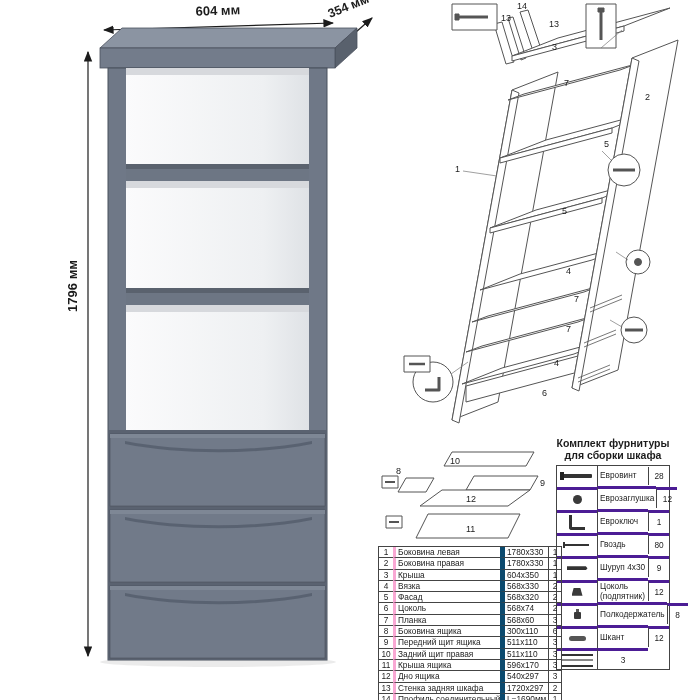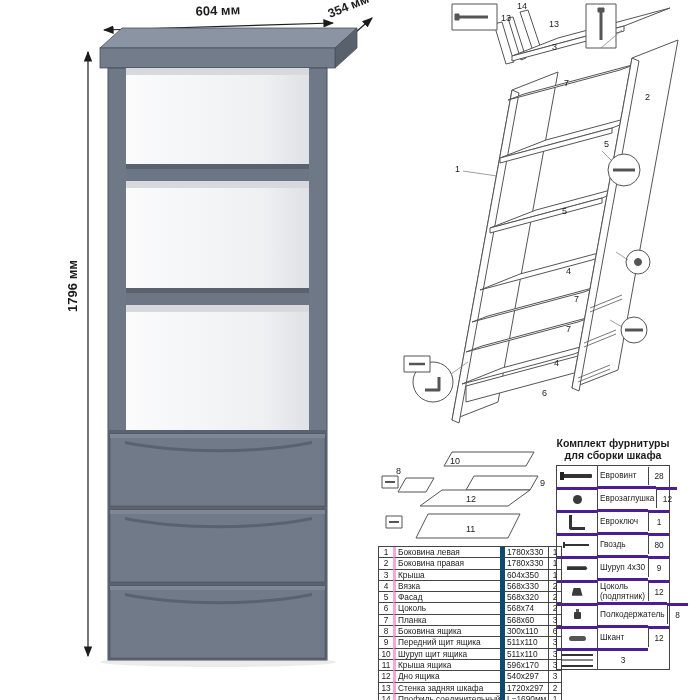--- a/index.html
+++ b/index.html
@@ -394,7 +394,7 @@
 
       <div class="p-row">
         <div class="p-num">10</div>
-        <div class="p-name">Шуруп щит ящика</div>
+        <div class="p-name">Задний щит правая</div>
         <div class="p-size">511x110</div>
         <div class="p-qty">3</div>
       </div>

